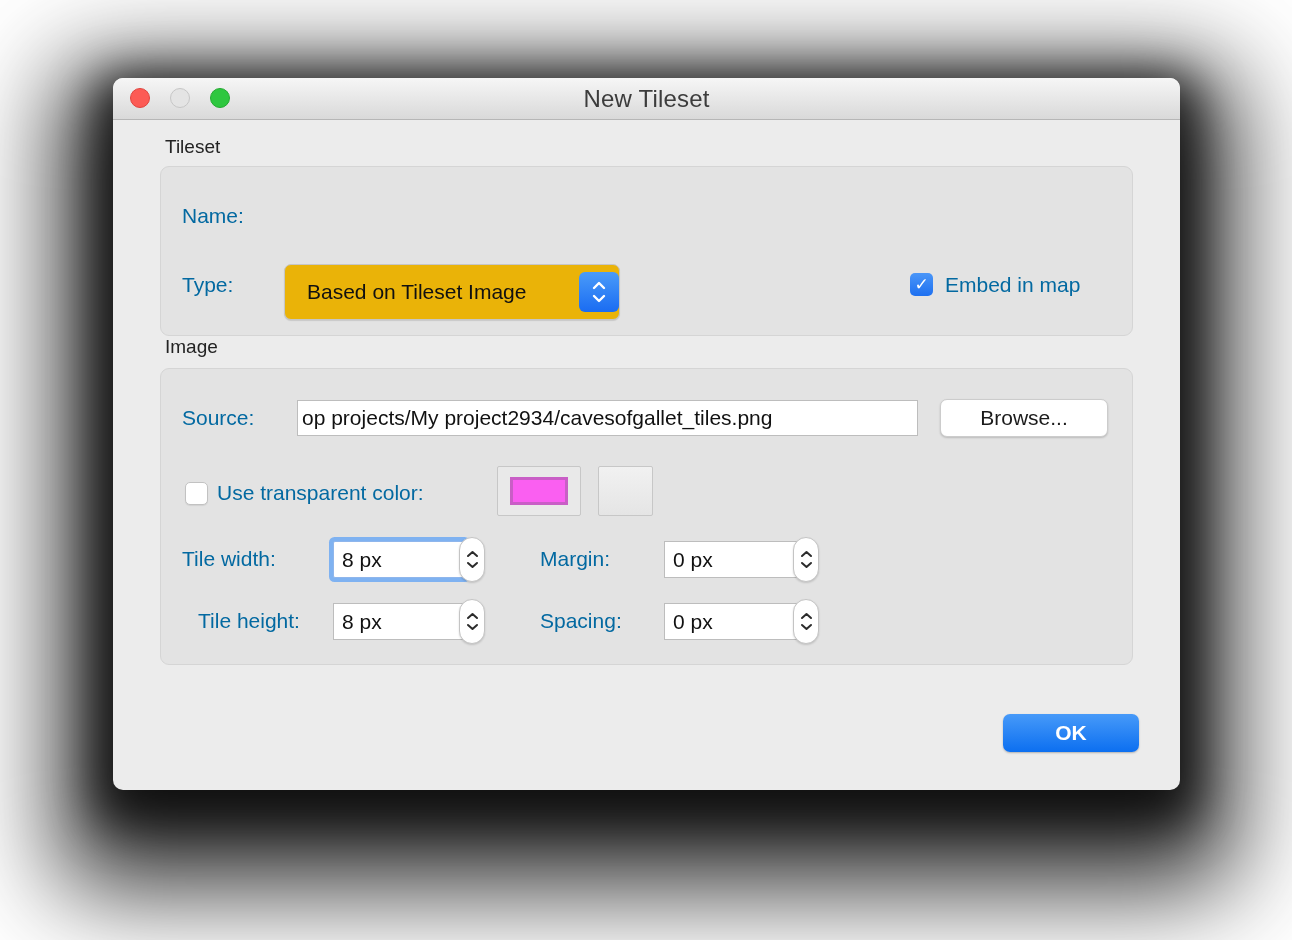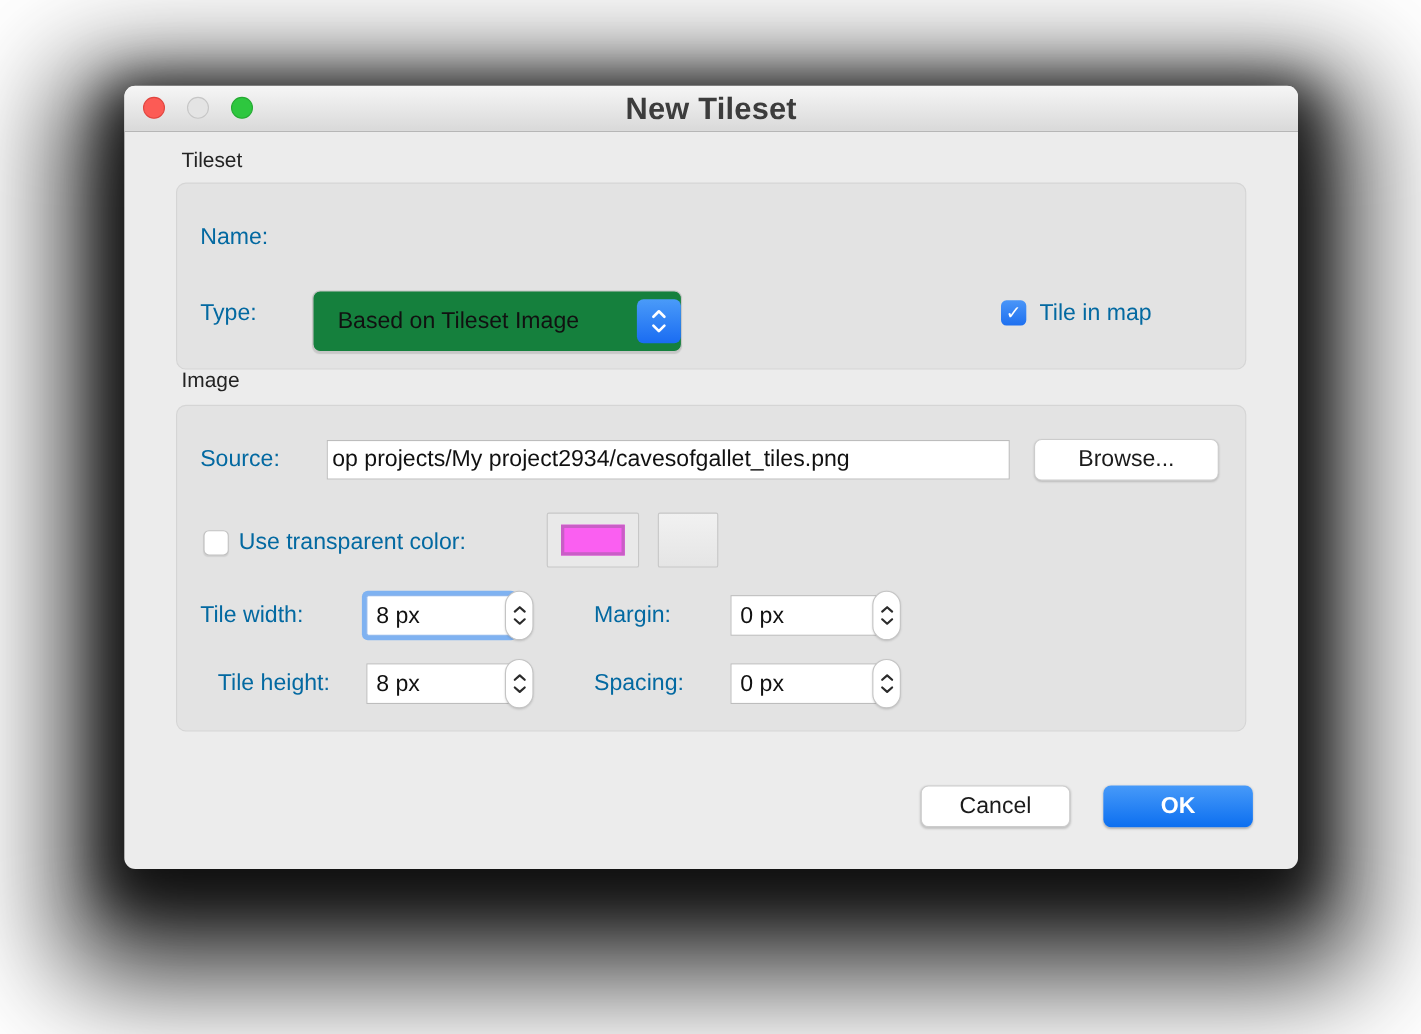--- a/index.html
+++ b/index.html
@@ -23,7 +23,7 @@
   .title {
     position:absolute; left:0; top:0; width:100%; height:42px;
     display:flex; align-items:center; justify-content:center;
-    font-size:28px; color:#3c3c3c; letter-spacing:.2px;font-weight:bold;
+    font-size:24px; color:#3c3c3c; letter-spacing:.2px;
   }
   .light { position:absolute; top:10px; width:20px; height:20px; border-radius:50%; }
   .light.close { left:17px;  background:#fc5b55; border:1px solid #e0443e; }

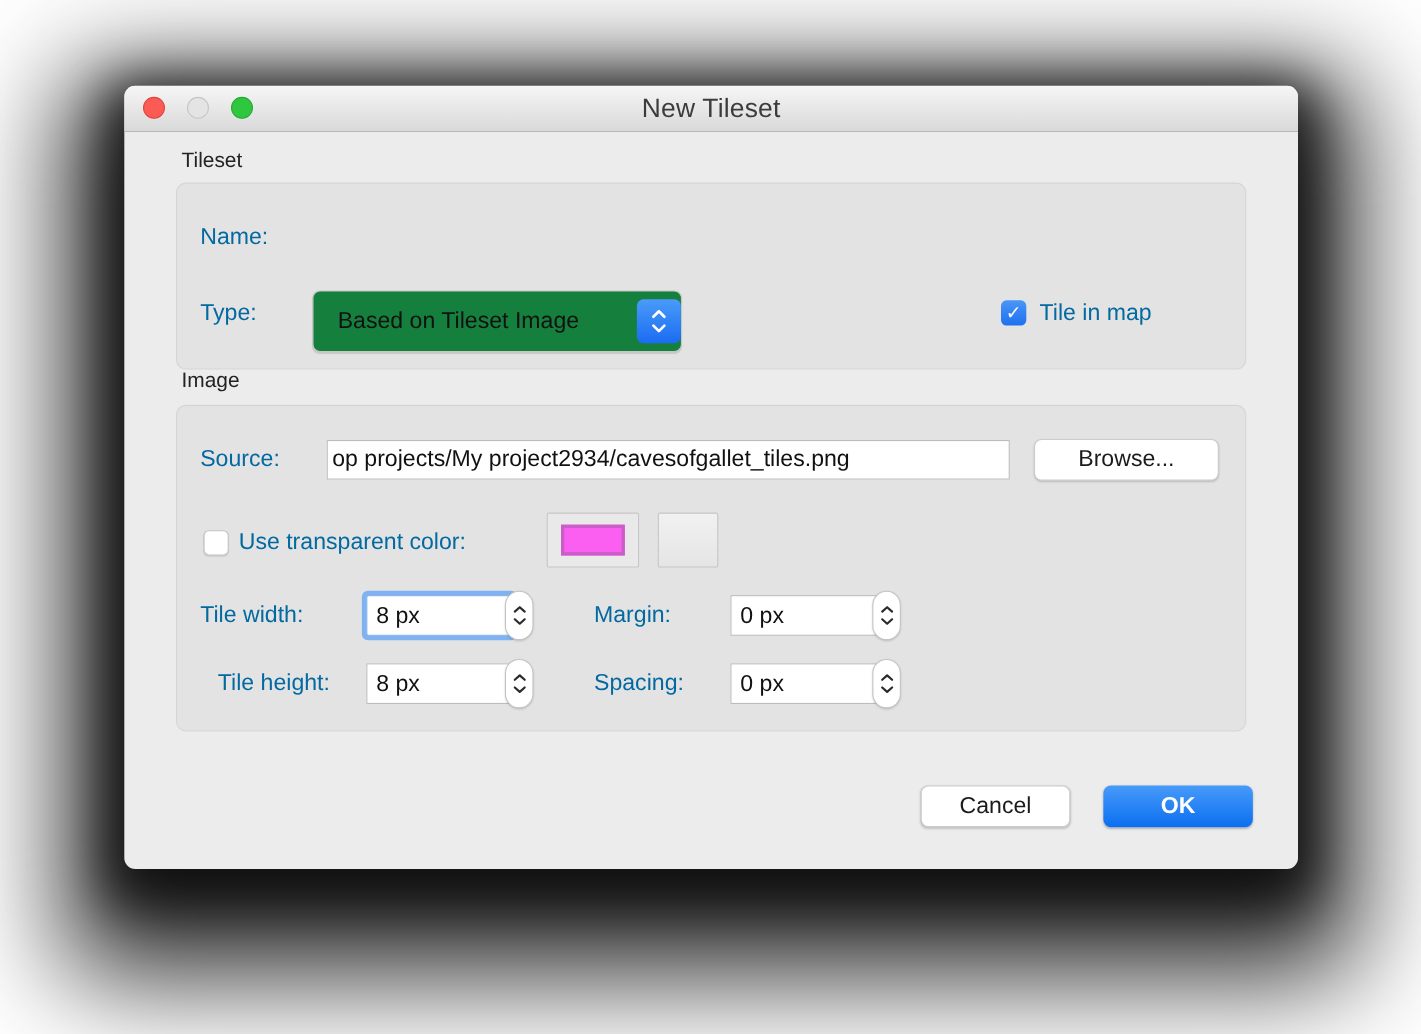--- a/index.html
+++ b/index.html
@@ -48,7 +48,7 @@
 
   .popup {
     position:absolute; left:171px; top:186px; width:336px; height:56px;
-    background:#15803d; border:1px solid #c6c6c6; border-radius:7px;
+    background:#eab308; border:1px solid #c6c6c6; border-radius:7px;
     box-shadow:0 1px 1px rgba(0,0,0,.12);
     display:flex; align-items:center; cursor:default;
   }

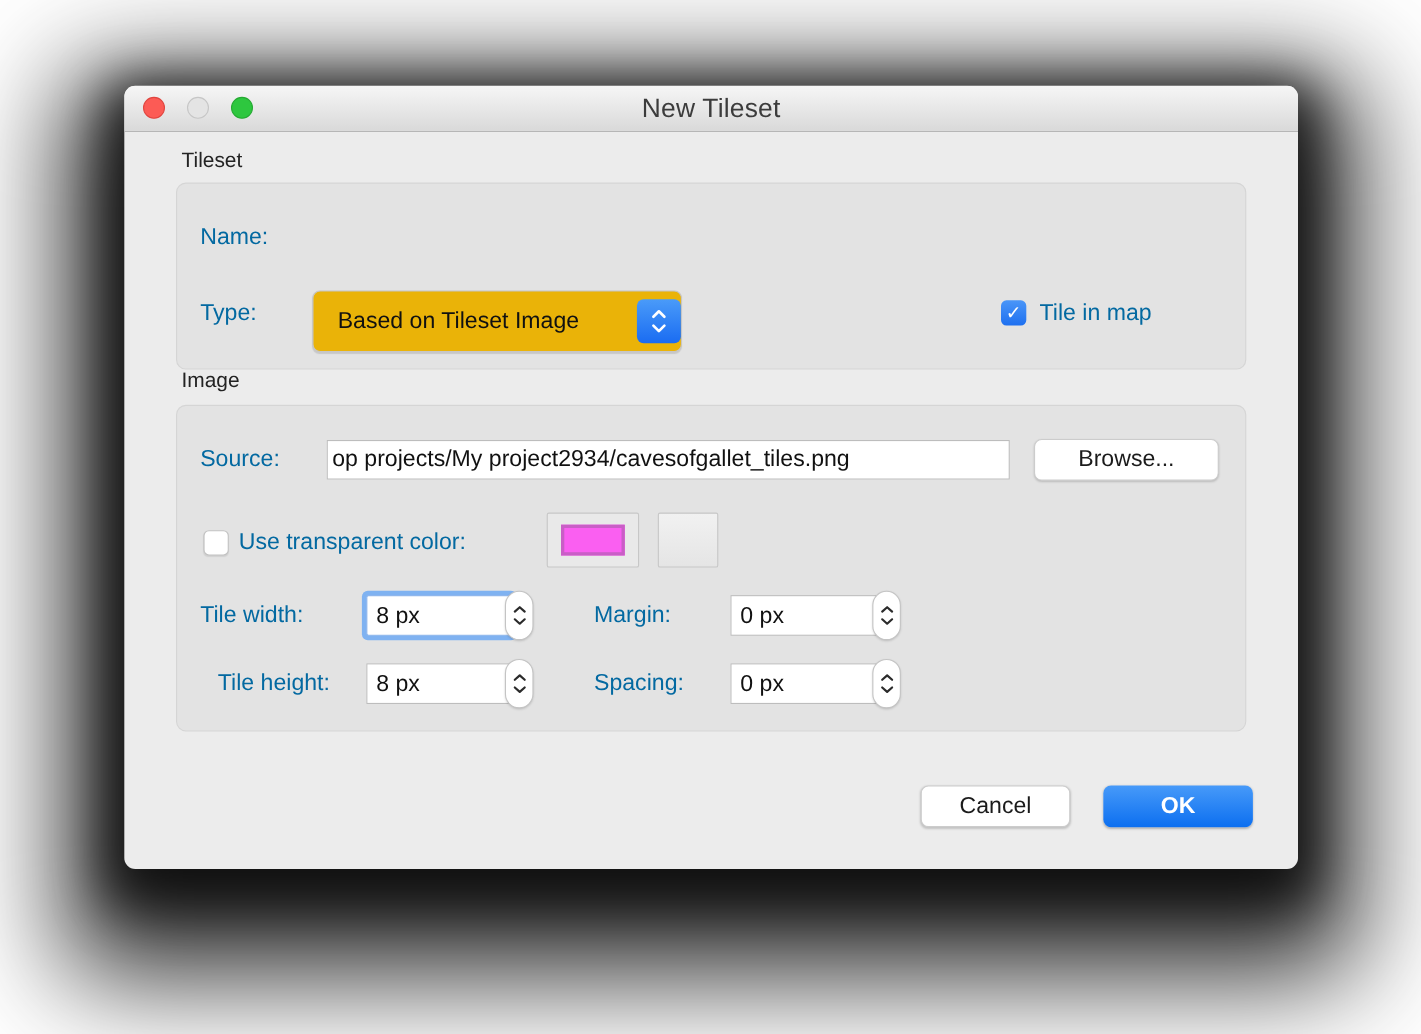--- a/index.html
+++ b/index.html
@@ -140,7 +140,7 @@
     <div class="checkbox checked" style="left:797px; top:195px;">
       <span>✓</span>
     </div>
-    <div class="lbl" style="left:832px; top:186px; height:42px;">Tile in map</div>
+    <div class="lbl" style="left:832px; top:186px; height:42px;">Embed in map</div>
 
     <div class="section-label" style="left:52px; top:258px;">Image</div>
     <div class="groupbox gb-image"></div>

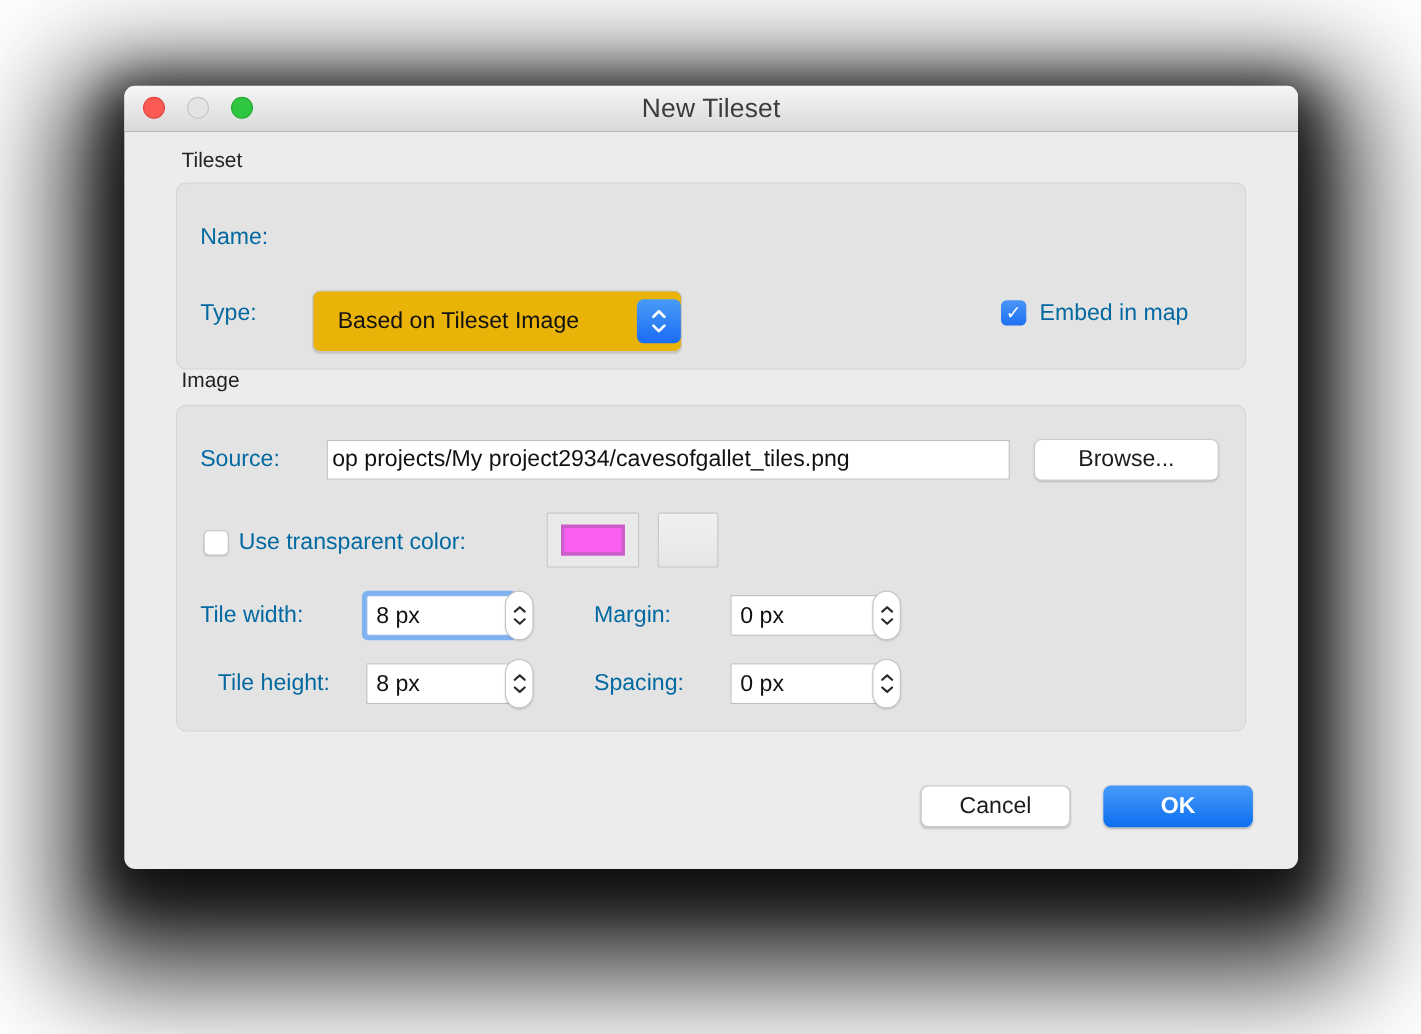--- a/index.html
+++ b/index.html
@@ -200,7 +200,6 @@
         </svg>
     </div>
 
-    <div class="push-btn btn-cancel">Cancel</div>
     <div class="btn-ok">OK</div>
 
   </div>

